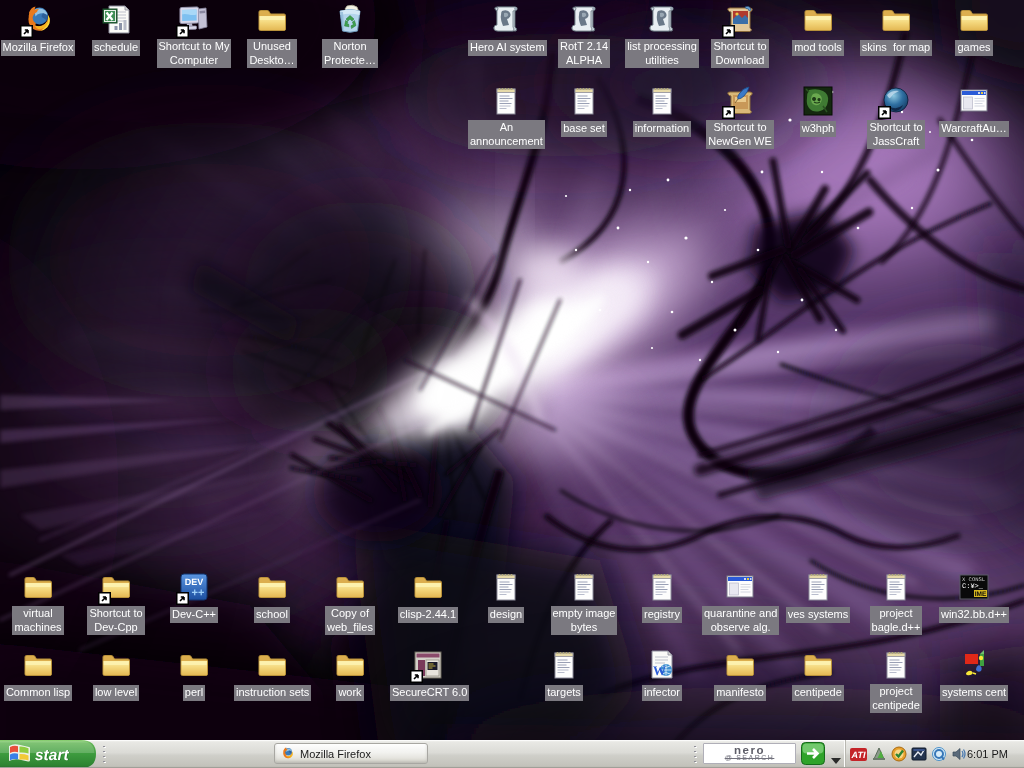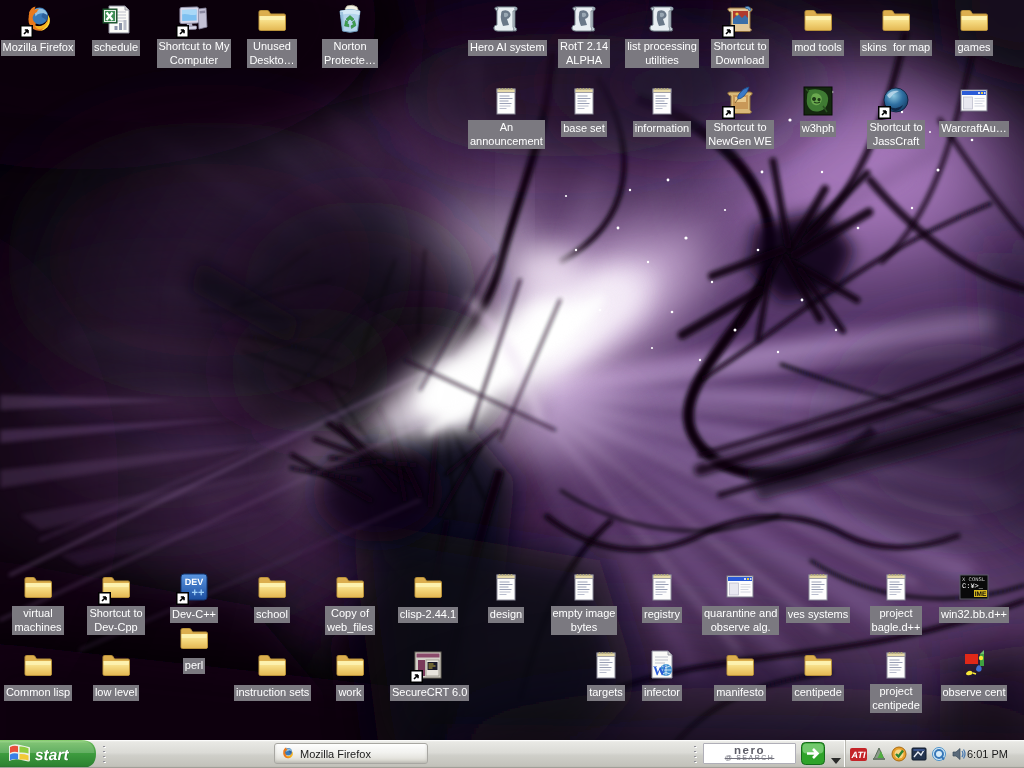--- a/index.html
+++ b/index.html
@@ -574,7 +574,7 @@
 <div class="ic" style="left:78px;top:648px"><div class="im"><svg width="34" height="34" viewBox="0 0 34 34">
             <use href="#i-folder"></use>
           </svg></div><div class="lb">low level</div></div>
-<div class="ic" style="left:156px;top:621px"><div class="im"><svg width="34" height="34" viewBox="0 0 34 34">
+<div class="ic" style="left:156px;top:648px"><div class="im"><svg width="34" height="34" viewBox="0 0 34 34">
             <use href="#i-folder"></use>
           </svg></div><div class="lb">perl</div></div>
 <div class="ic" style="left:234px;top:648px"><div class="im"><svg width="34" height="34" viewBox="0 0 34 34">

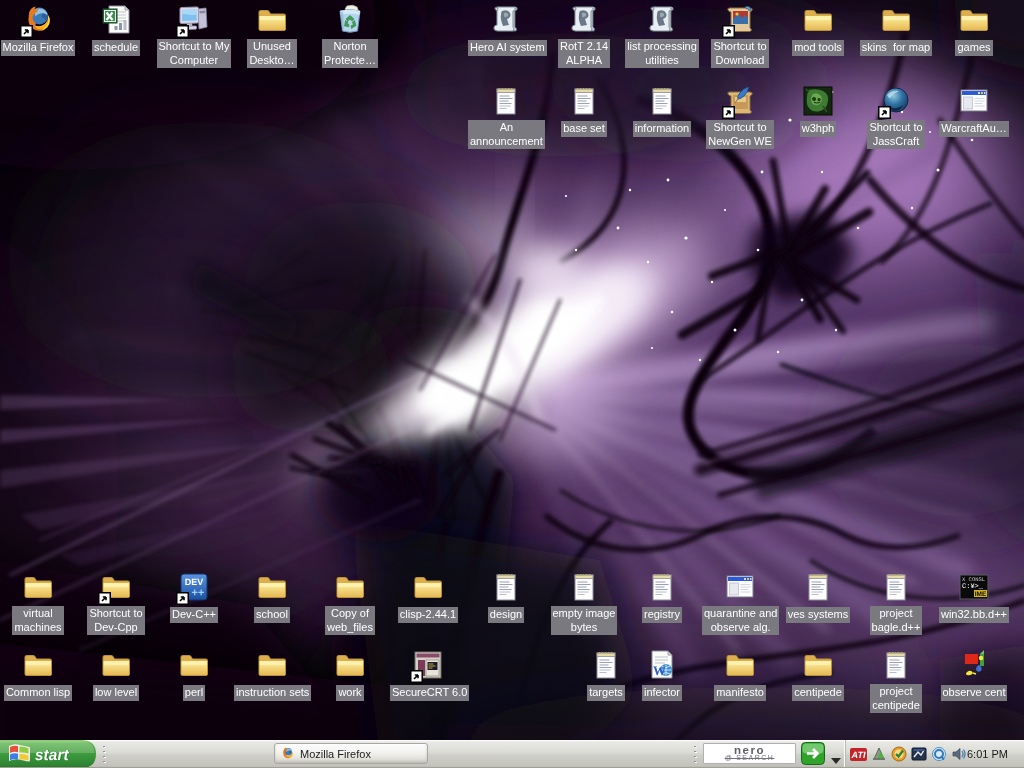--- a/index.html
+++ b/index.html
@@ -588,7 +588,7 @@
           </svg><svg class="arrow" viewBox="0 0 11 11" width="11" height="11">
             <use href="#i-arrow"></use>
           </svg></div><div class="lb">SecureCRT 6.0</div></div>
-<div class="ic" style="left:568px;top:648px"><div class="im"><svg width="34" height="34" viewBox="0 0 34 34">
+<div class="ic" style="left:526px;top:648px"><div class="im"><svg width="34" height="34" viewBox="0 0 34 34">
             <use href="#i-note"></use>
           </svg></div><div class="lb">targets</div></div>
 <div class="ic" style="left:624px;top:648px"><div class="im"><svg width="34" height="34" viewBox="0 0 34 34">

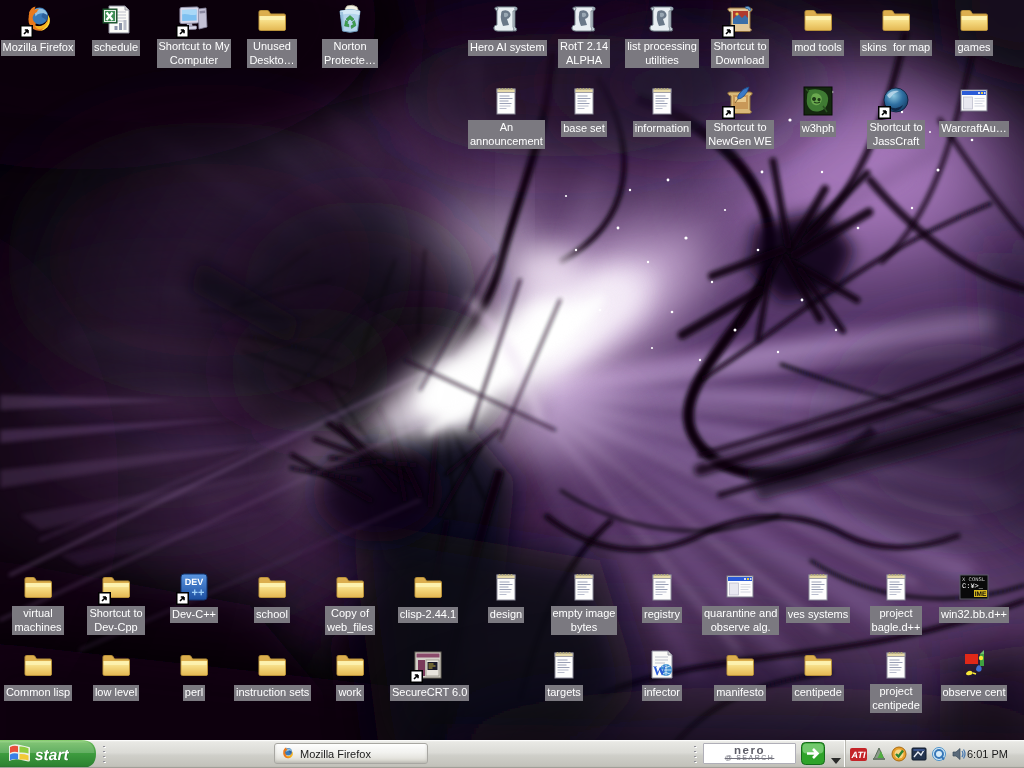--- a/index.html
+++ b/index.html
@@ -605,7 +605,7 @@
           </svg></div><div class="lb">project<br>centipede</div></div>
 <div class="ic" style="left:936px;top:648px"><div class="im"><svg width="34" height="34" viewBox="0 0 34 34">
             <use href="#i-unl"></use>
-          </svg></div><div class="lb">observe cent</div></div>
+          </svg></div><div class="lb">systems cent</div></div>
 </div>
 <div id="taskbar">
 <svg id="startbtn" width="110" height="28" viewBox="0 0 110 28">

